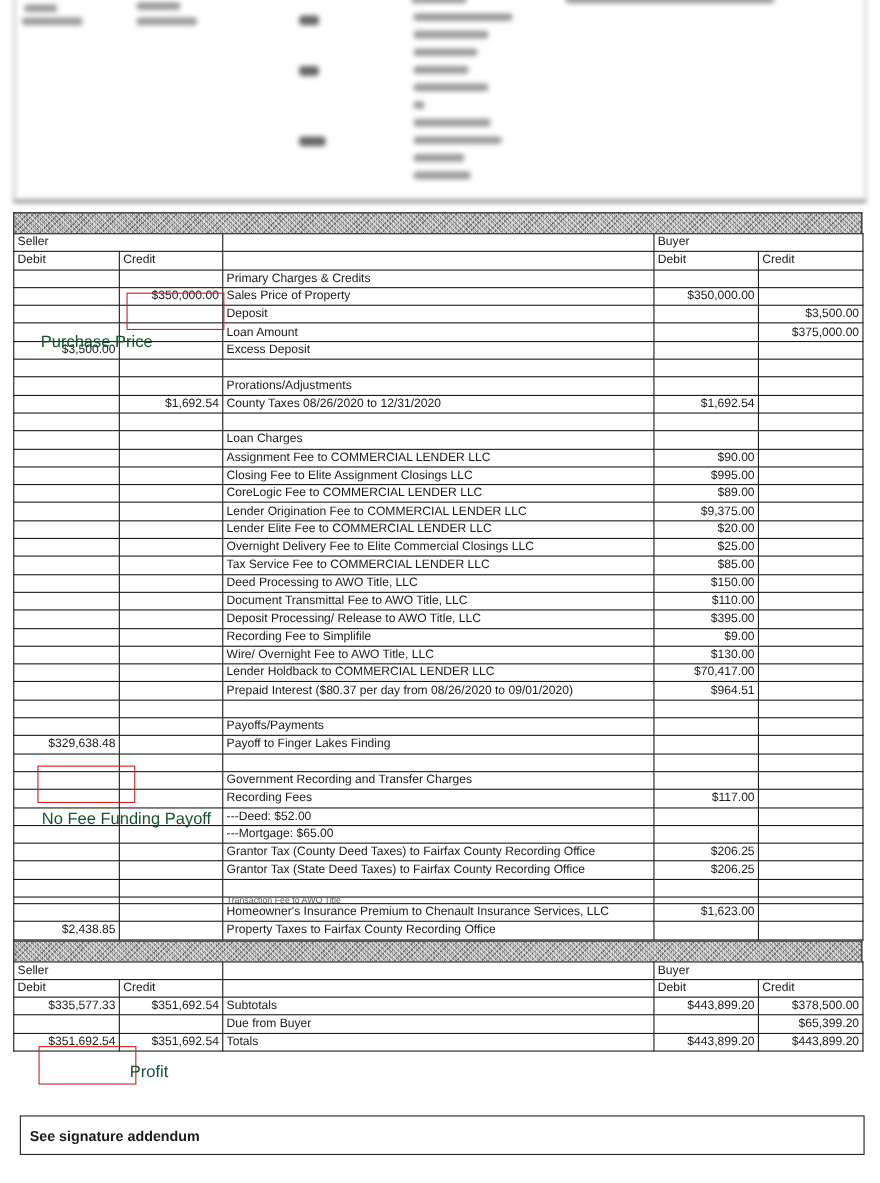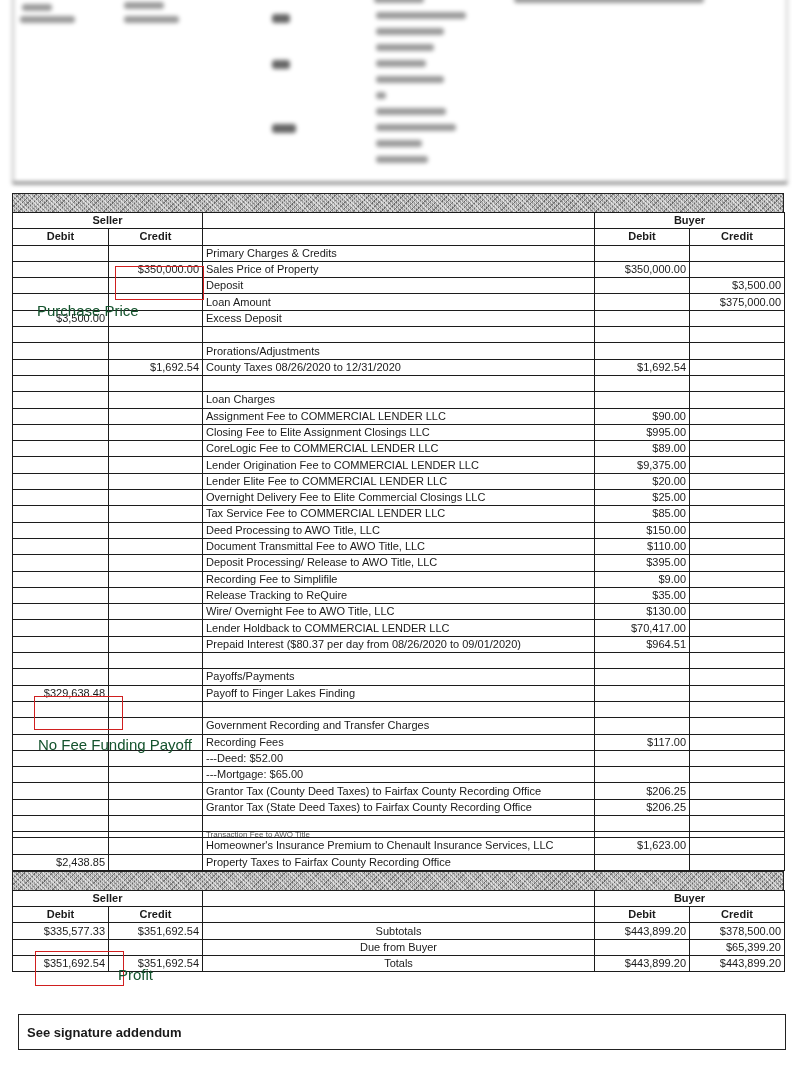--- a/index.html
+++ b/index.html
@@ -35,7 +35,7 @@
   .num { text-align:right; }
   .center { text-align:center; }
   .bold { font-weight:normal; }
-  .hdrcell { text-align:center; font-weight:bold; font-size:11px; }
+  .hdrcell { text-align:left; font-weight:normal; font-size:11px; }
   .ann-box { position:absolute; border:1.3px solid #d01f1f; }
   .ann-text { position:absolute; color:#14532d; font-size:15px; white-space:nowrap; }
   .sig {

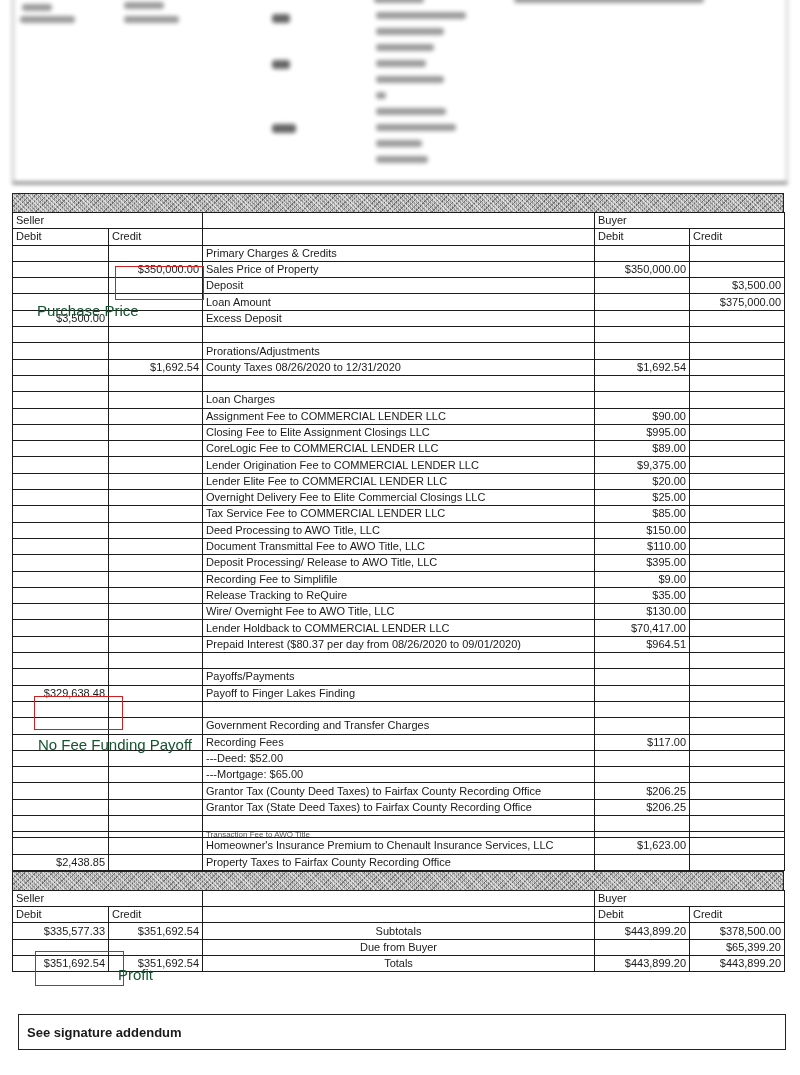--- a/index.html
+++ b/index.html
@@ -243,13 +243,6 @@
         <tr>
           <td class="num"></td>
           <td class="num"></td>
-          <td>Release Tracking to ReQuire</td>
-          <td class="num">$35.00</td>
-          <td class="num"></td>
-        </tr>
-        <tr>
-          <td class="num"></td>
-          <td class="num"></td>
           <td>Wire/ Overnight Fee to AWO Title, LLC</td>
           <td class="num">$130.00</td>
           <td class="num"></td>

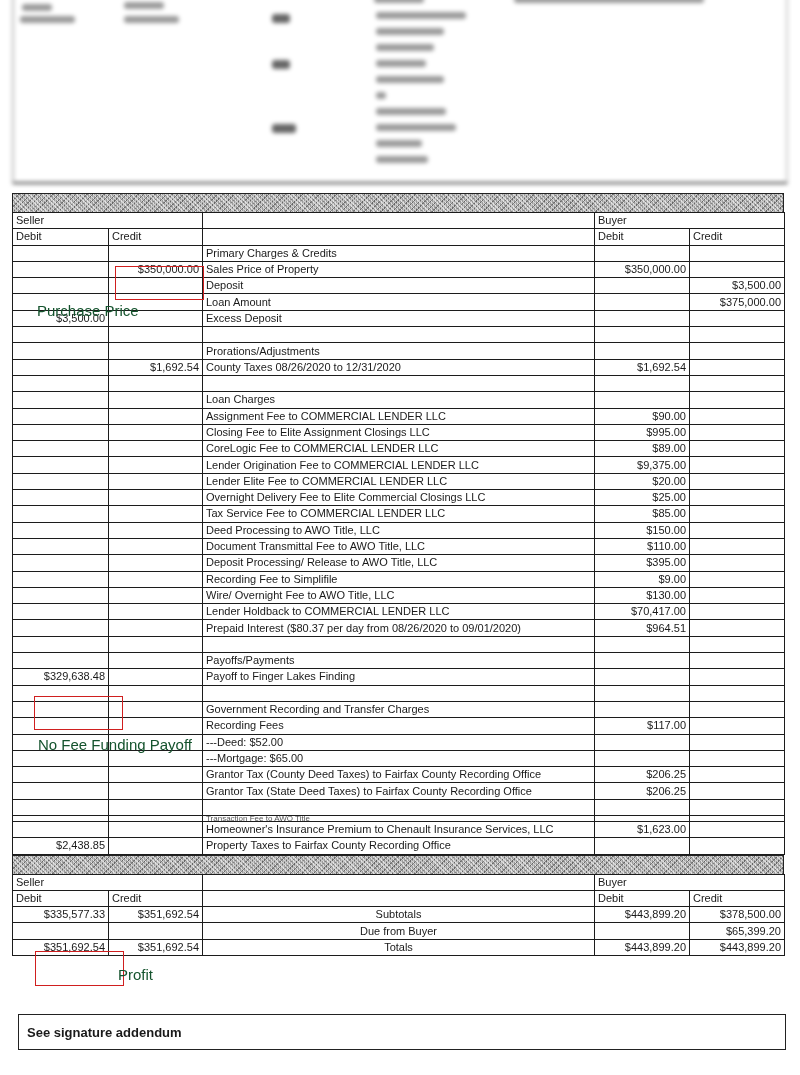--- a/index.html
+++ b/index.html
@@ -33,7 +33,7 @@
   }
   col.c1 { width:96px; } col.c2 { width:94px; } col.c3 { width:392px; } col.c4 { width:95px; } col.c5 { width:95px; }
   .num { text-align:right; }
-  .center { text-align:center; }
+  .center { text-align:left; }
   .bold { font-weight:normal; }
   .hdrcell { text-align:left; font-weight:normal; font-size:11px; }
   .ann-box { position:absolute; border:1.3px solid #d01f1f; }

